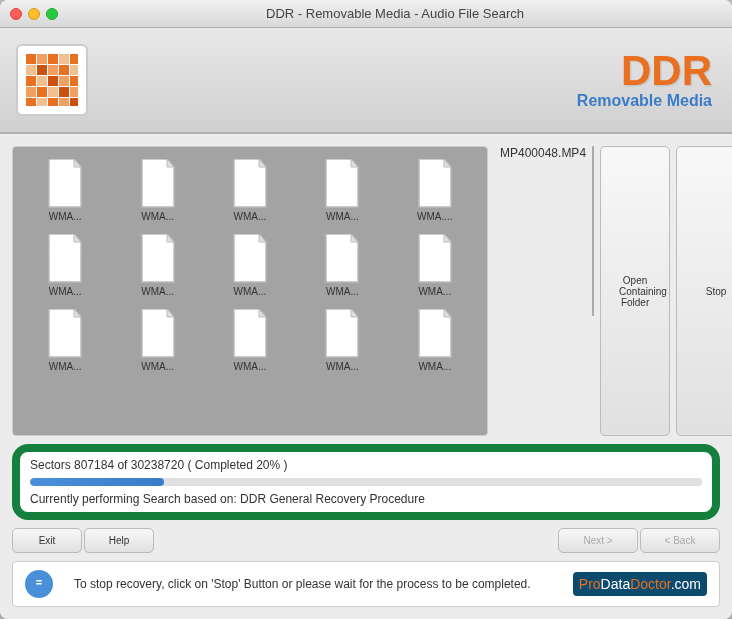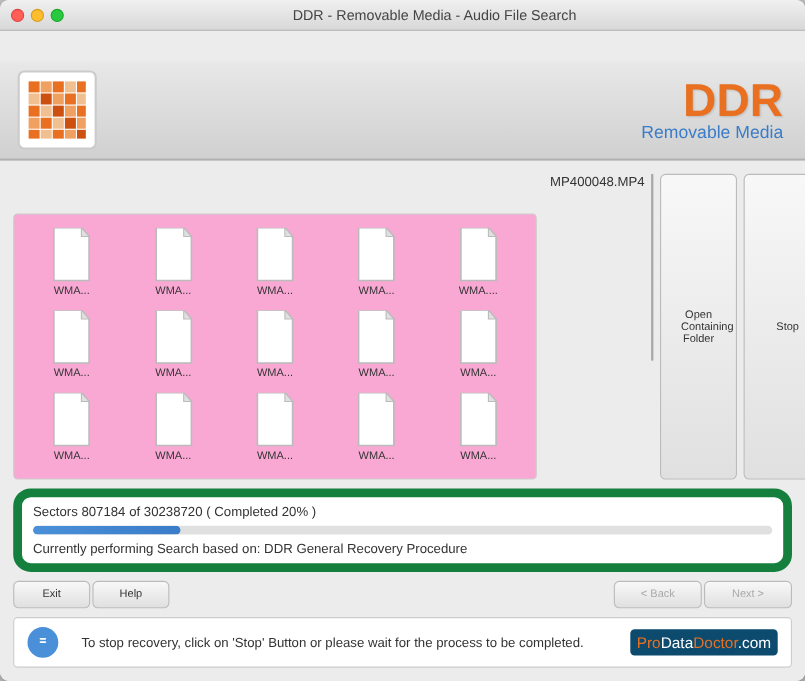--- a/index.html
+++ b/index.html
@@ -53,14 +53,13 @@
     
     .app-header {
       background: linear-gradient(180deg, #e8e8e8 0%, #d0d0d0 100%);
-      height: 90px;
+      height: 106px;
       display: flex;
       align-items: center;
       padding: 16px 16px;
       border-bottom: 2px solid #b0b0b0;
       flex-shrink: 0;
       position: relative;
-      margin-top: 28px;
     }
     .app-logo {
       width: 72px;

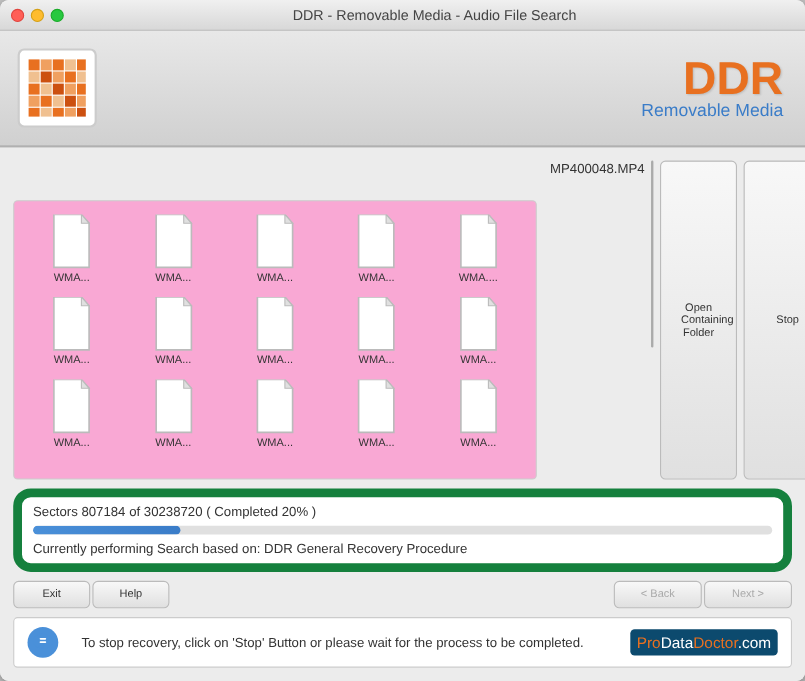--- a/index.html
+++ b/index.html
@@ -91,7 +91,7 @@
     .brand-sub {
       font-size: 16px;
       color: #3a7cc8;
-      font-weight: 400;
+      font-weight: 700;
     }
     
     .main-content {

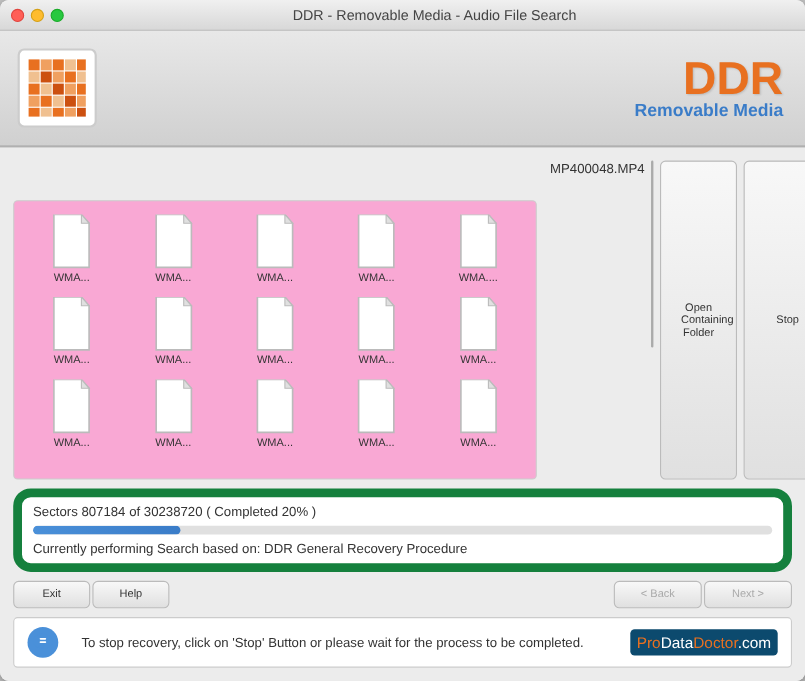--- a/index.html
+++ b/index.html
@@ -111,11 +111,10 @@
     .file-grid-container {
       flex: 1;
       border: 1px solid #ccc;
-      background: #f9a8d4;
+      background: #a3a3a3;
       border-radius: 4px;
       padding: 8px;
       overflow: hidden;
-      margin-top: 36px;
     }
     .file-grid {
       display: grid;

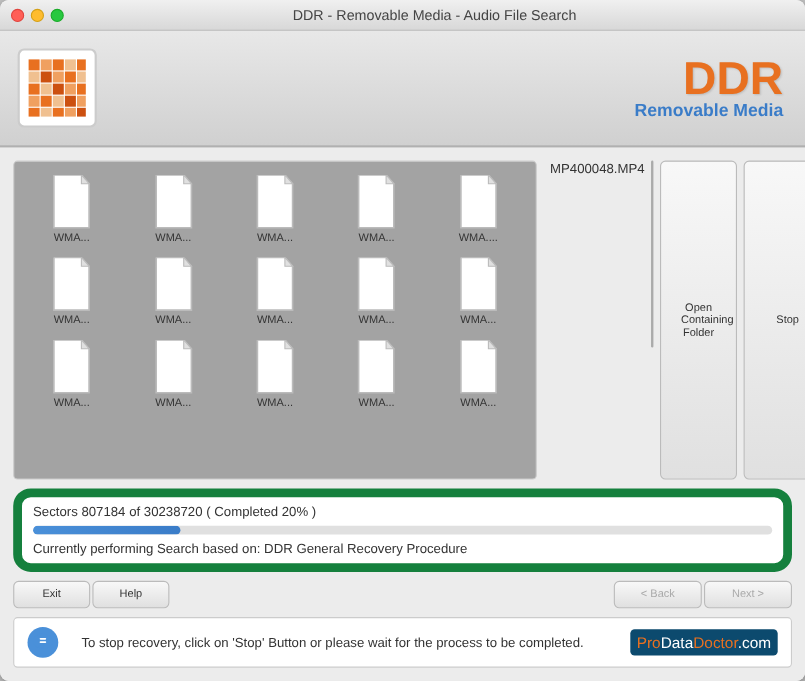--- a/index.html
+++ b/index.html
@@ -596,8 +596,8 @@
           <button class="btn">Help</button>
         </div>
         <div class="btn-group-right">
+          <button class="btn btn-nav btn-disabled">Next &gt;</button>
           <button class="btn btn-nav btn-disabled">&lt; Back</button>
-          <button class="btn btn-nav btn-disabled">Next &gt;</button>
         </div>
       </div>
 

